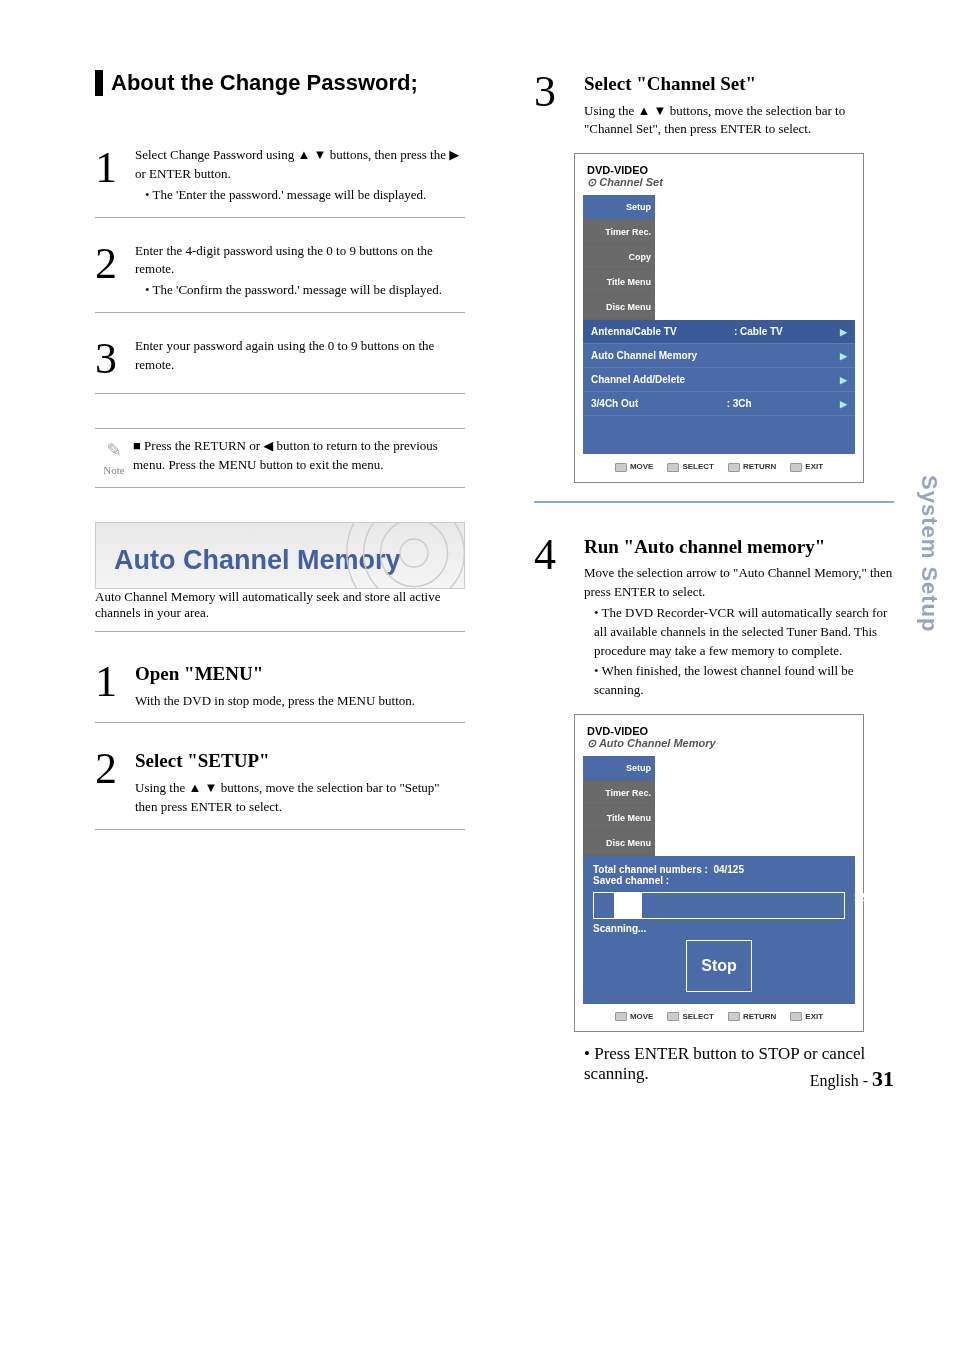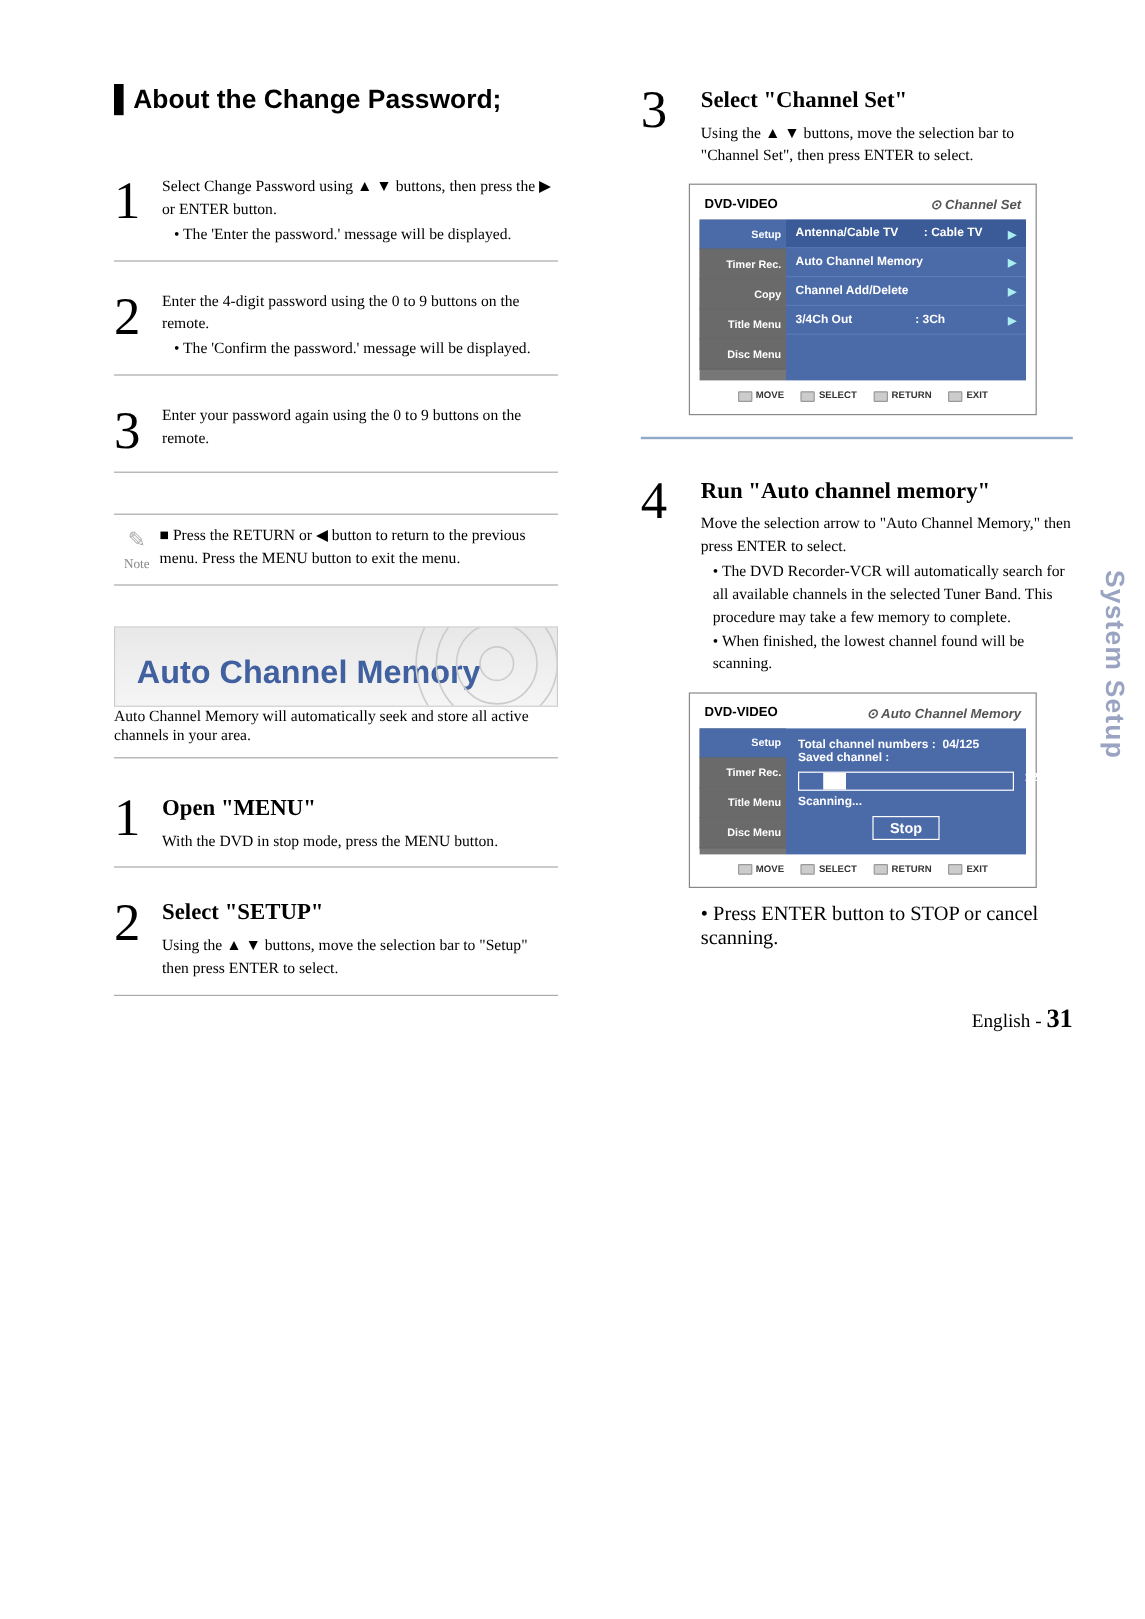--- a/index.html
+++ b/index.html
@@ -103,7 +103,7 @@
   }
   .osd-header {
     display:flex; justify-content:space-between;
-    font-size:11px; font-weight:bold; padding:2px 4px 6px 4px;
+    font-size:11px; font-weight:bold; padding:2px 4px 6px 4px;flex-direction:column;
   }
   .osd-header .mode { font-style: italic; color:#555; }
   .osd-body { display:flex; }

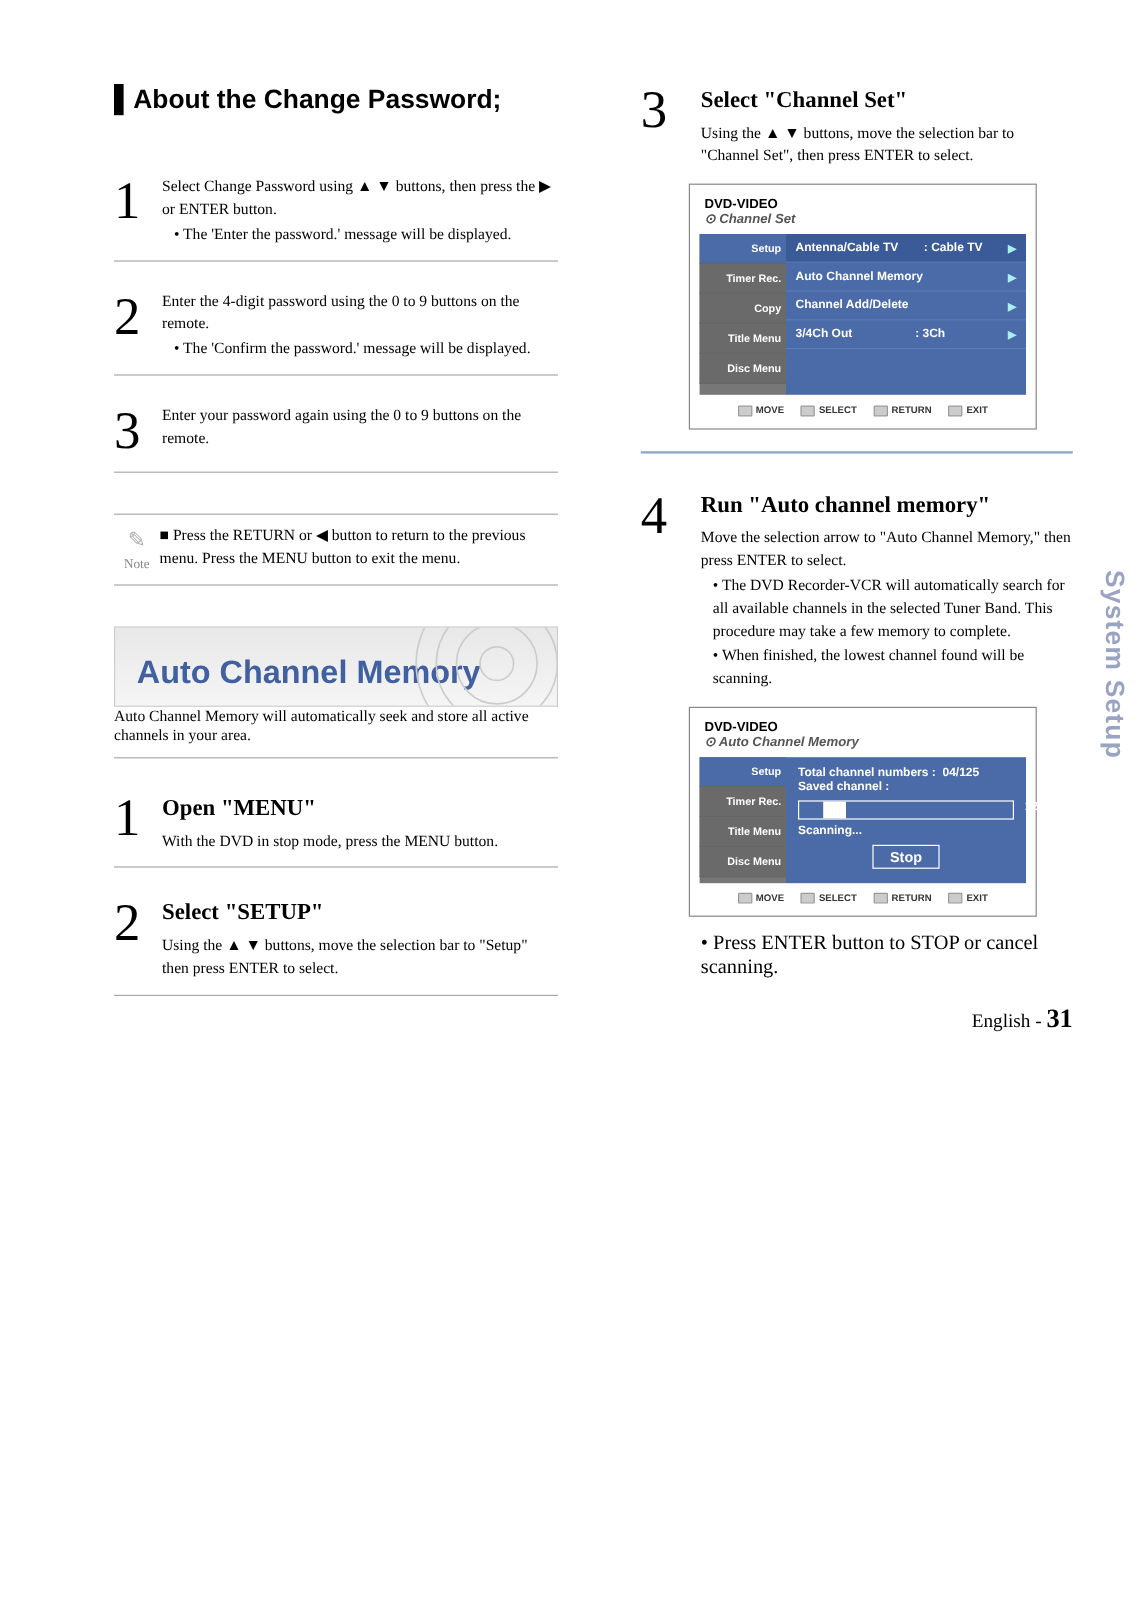--- a/index.html
+++ b/index.html
@@ -106,7 +106,7 @@
     font-size:11px; font-weight:bold; padding:2px 4px 6px 4px;flex-direction:column;
   }
   .osd-header .mode { font-style: italic; color:#555; }
-  .osd-body { display:flex; }
+  .osd-body { display:flex;flex-direction:column; }
   .osd-side { width:72px; background:#777; }
   .osd-side-item {
     font-size:9px; color:#fff; font-weight:bold;

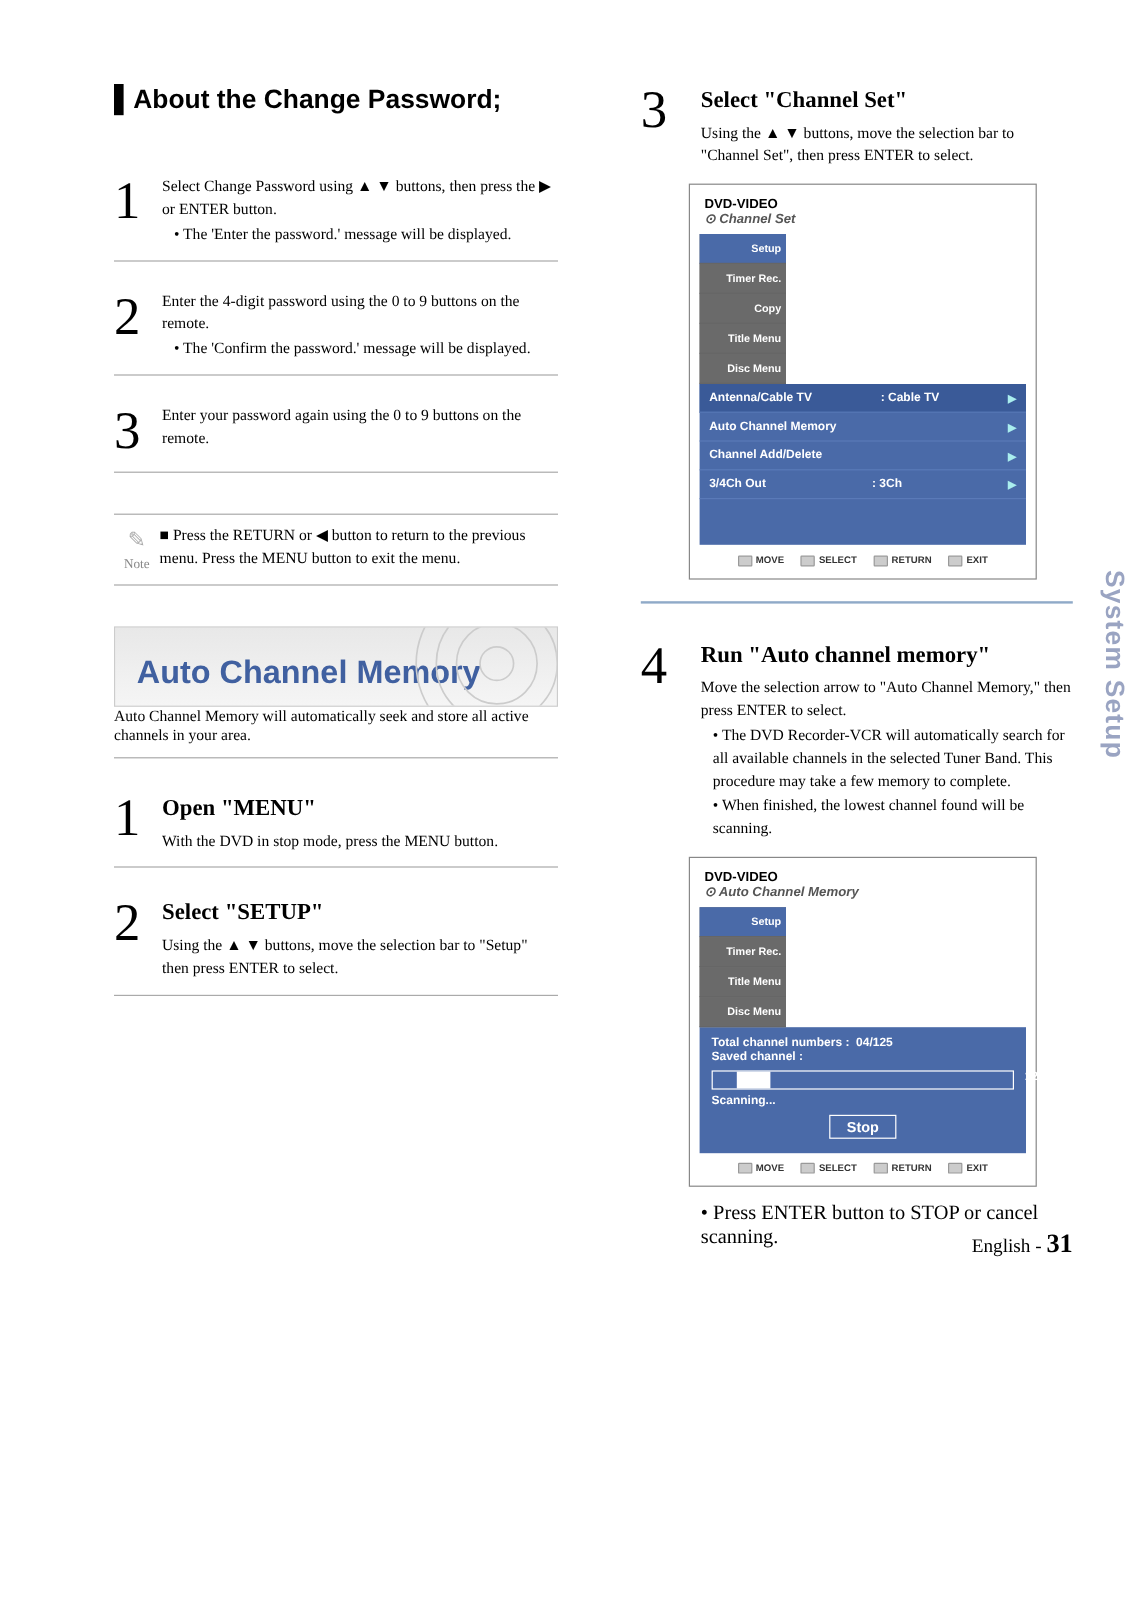--- a/index.html
+++ b/index.html
@@ -125,7 +125,7 @@
   .osd-row.highlight { background:#3a5a98; }
   .osd-main.scan { padding:8px 10px 12px 10px; }
   .osd-main.scan .lab { font-weight:bold; font-size:10px; }
-  .prog-outer { border:1px solid #fff; height:16px; margin:6px 0 4px 0; position:relative;padding-left:20px; }
+  .prog-outer { border:1px solid #fff; height:27px; margin:6px 0 4px 0; position:relative;padding-left:20px; }
   .prog-inner { background:#fff; height:100%; width:12%; }
   .prog-pct { position:absolute; right:-30px; top:-1px; font-size:10px; font-weight:bold; }
   .stop-btn {

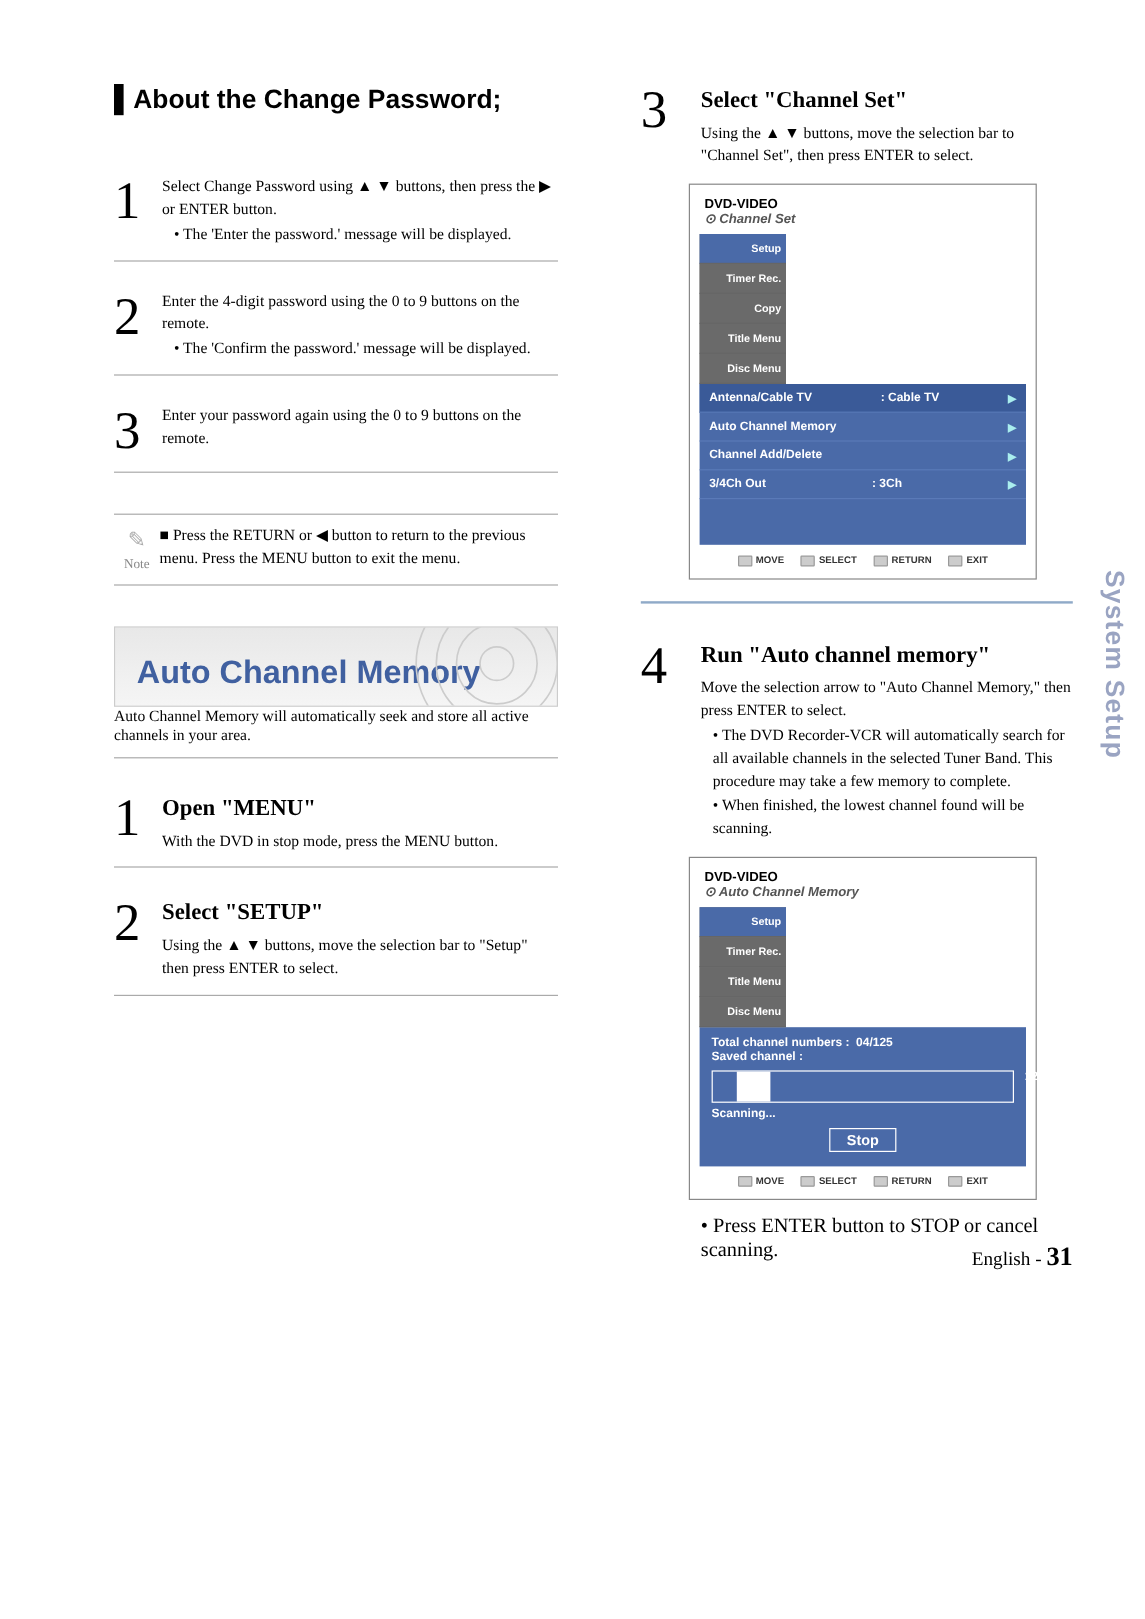--- a/index.html
+++ b/index.html
@@ -129,7 +129,7 @@
   .prog-inner { background:#fff; height:100%; width:12%; }
   .prog-pct { position:absolute; right:-30px; top:-1px; font-size:10px; font-weight:bold; }
   .stop-btn {
-    display:inline-block; border:1px solid #fff; padding:2px 14px; font-size:12px; font-weight:bold;
+    display:inline-block; border:1px solid #fff; padding:16px 14px; font-size:16px; font-weight:bold;
     margin:6px auto 0 auto;
   }
   .stop-wrap{ text-align:center; }

